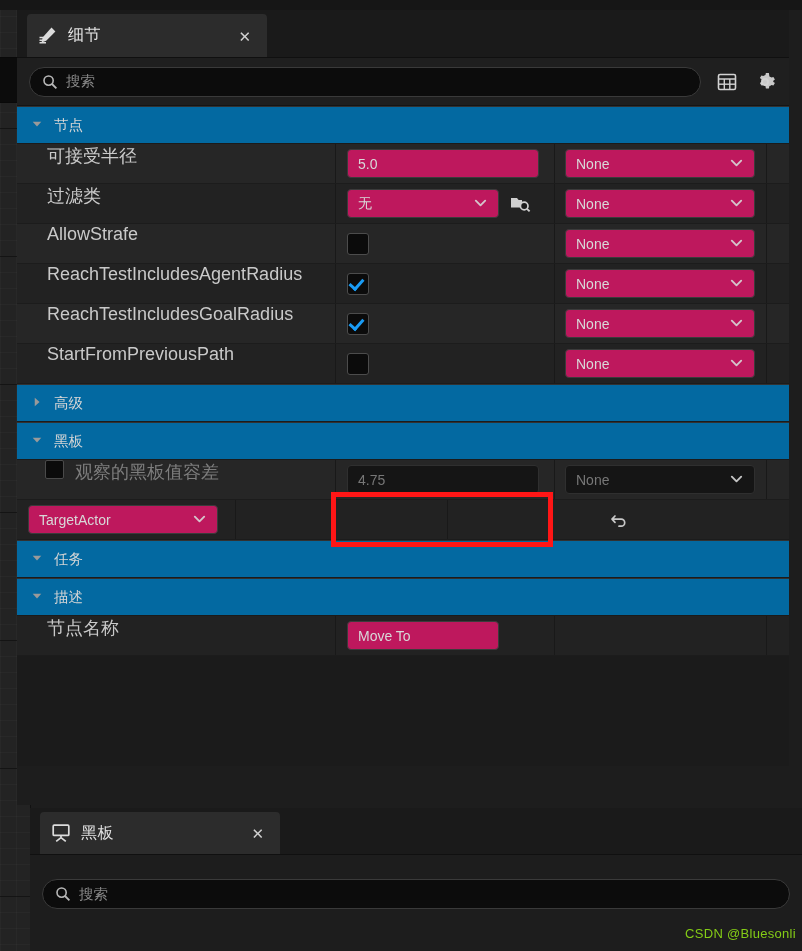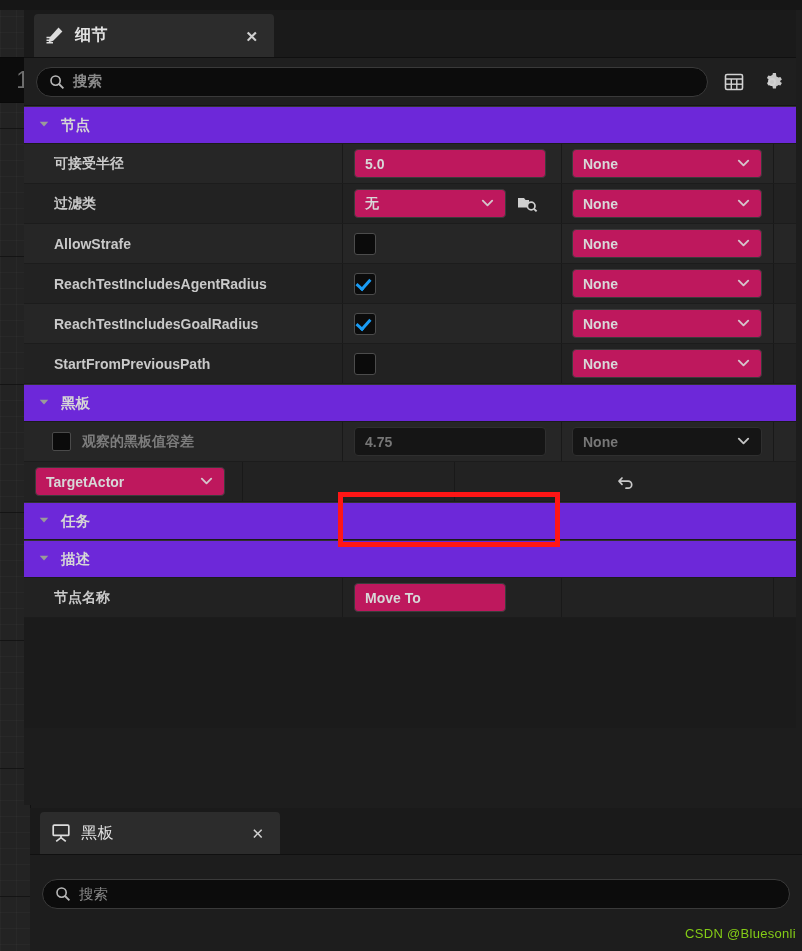--- a/index.html
+++ b/index.html
@@ -58,9 +58,8 @@
     background: #1b1b1b;
   }
   #details-panel {
-    left: 24px; top: 10px; width: 772px; height: 795px;
+    left: 17px; top: 10px; width: 772px; height: 795px;
     background: #1d1d1d;
-    font-weight: bold;
   }
   .tabstrip {
     position: relative; height: 47px;

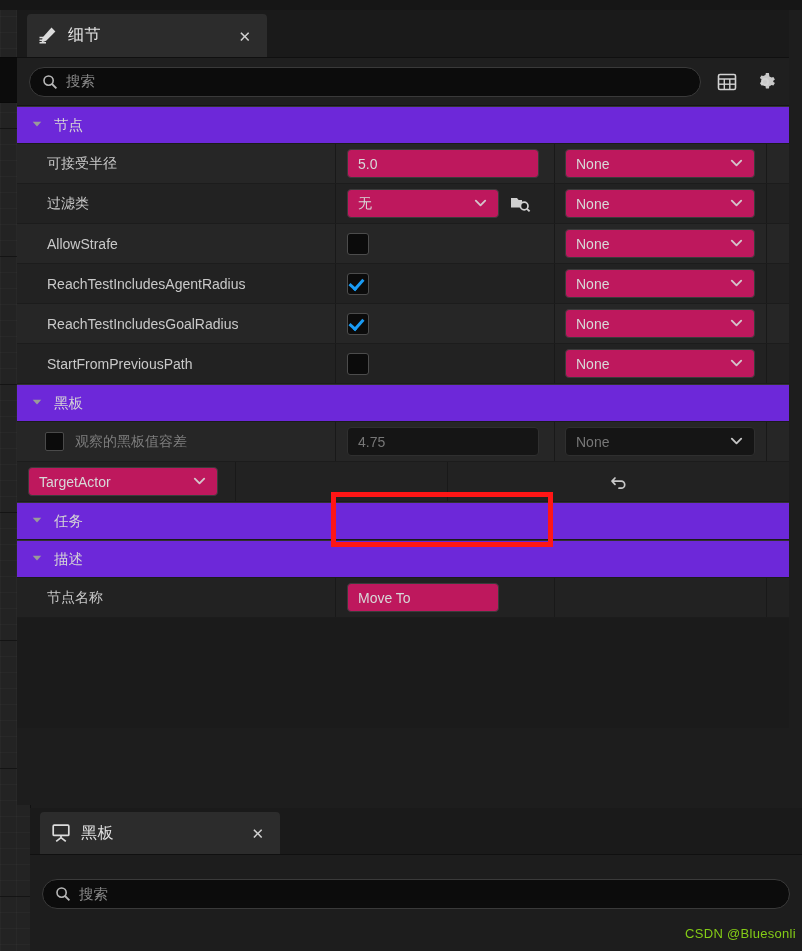--- a/index.html
+++ b/index.html
@@ -107,7 +107,7 @@
   .rows { position: relative; background: #242424; }
   .section {
     height: 38px; display: flex; align-items: center;
-    background: #6d28d9;
+    background: #0369a1;
     border-bottom: 1px solid #1b1b1b;
     border-top: 1px solid #313131;
     padding-left: 14px;

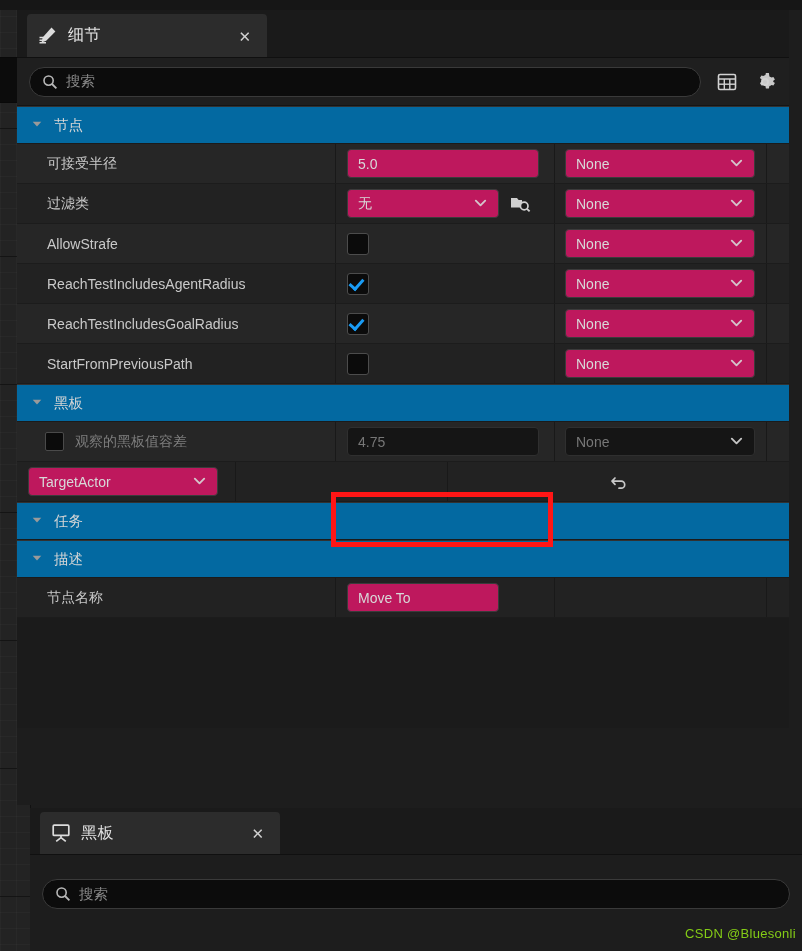--- a/index.html
+++ b/index.html
@@ -127,8 +127,8 @@
   .row .name {
     width: 319px; flex: 0 0 319px;
     padding-left: 30px; box-sizing: border-box;
-    font-size: 14px; color: #c9c9c9;
-    display: flex; align-items: center;
+    font-size: 18px; color: #c9c9c9;
+    display: flex; align-items: flex-start;
     height: 100%;
     border-right: 1px solid #191919;
   }

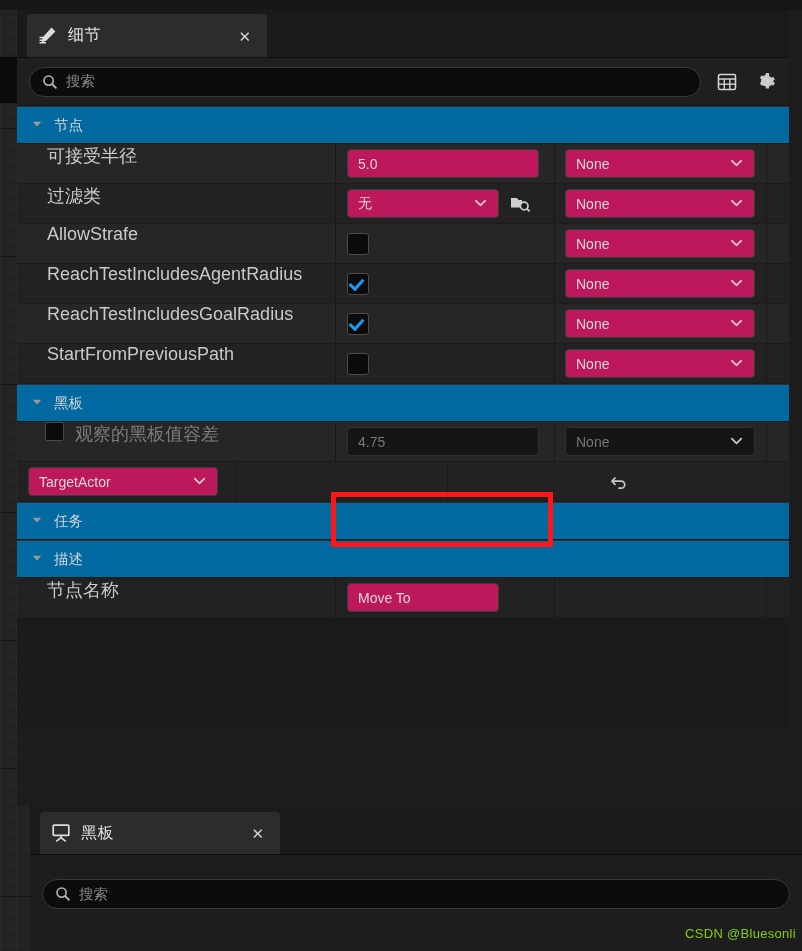--- a/index.html
+++ b/index.html
@@ -409,6 +409,12 @@
         </div>
         <div class="section">
           <span class="caret"><svg viewBox="0 0 14 14" width="12" height="12">
+              <path d="M4.4 2 L10 7 L4.4 12 Z" fill="#9a9a9a"></path>
+            </svg></span>
+          <span class="sec-label">高级</span>
+        </div>
+        <div class="section">
+          <span class="caret"><svg viewBox="0 0 14 14" width="12" height="12">
               <path d="M2 4.4 L7 10 L12 4.4 Z" fill="#9a9a9a"></path>
             </svg></span>
           <span class="sec-label">黑板</span>

